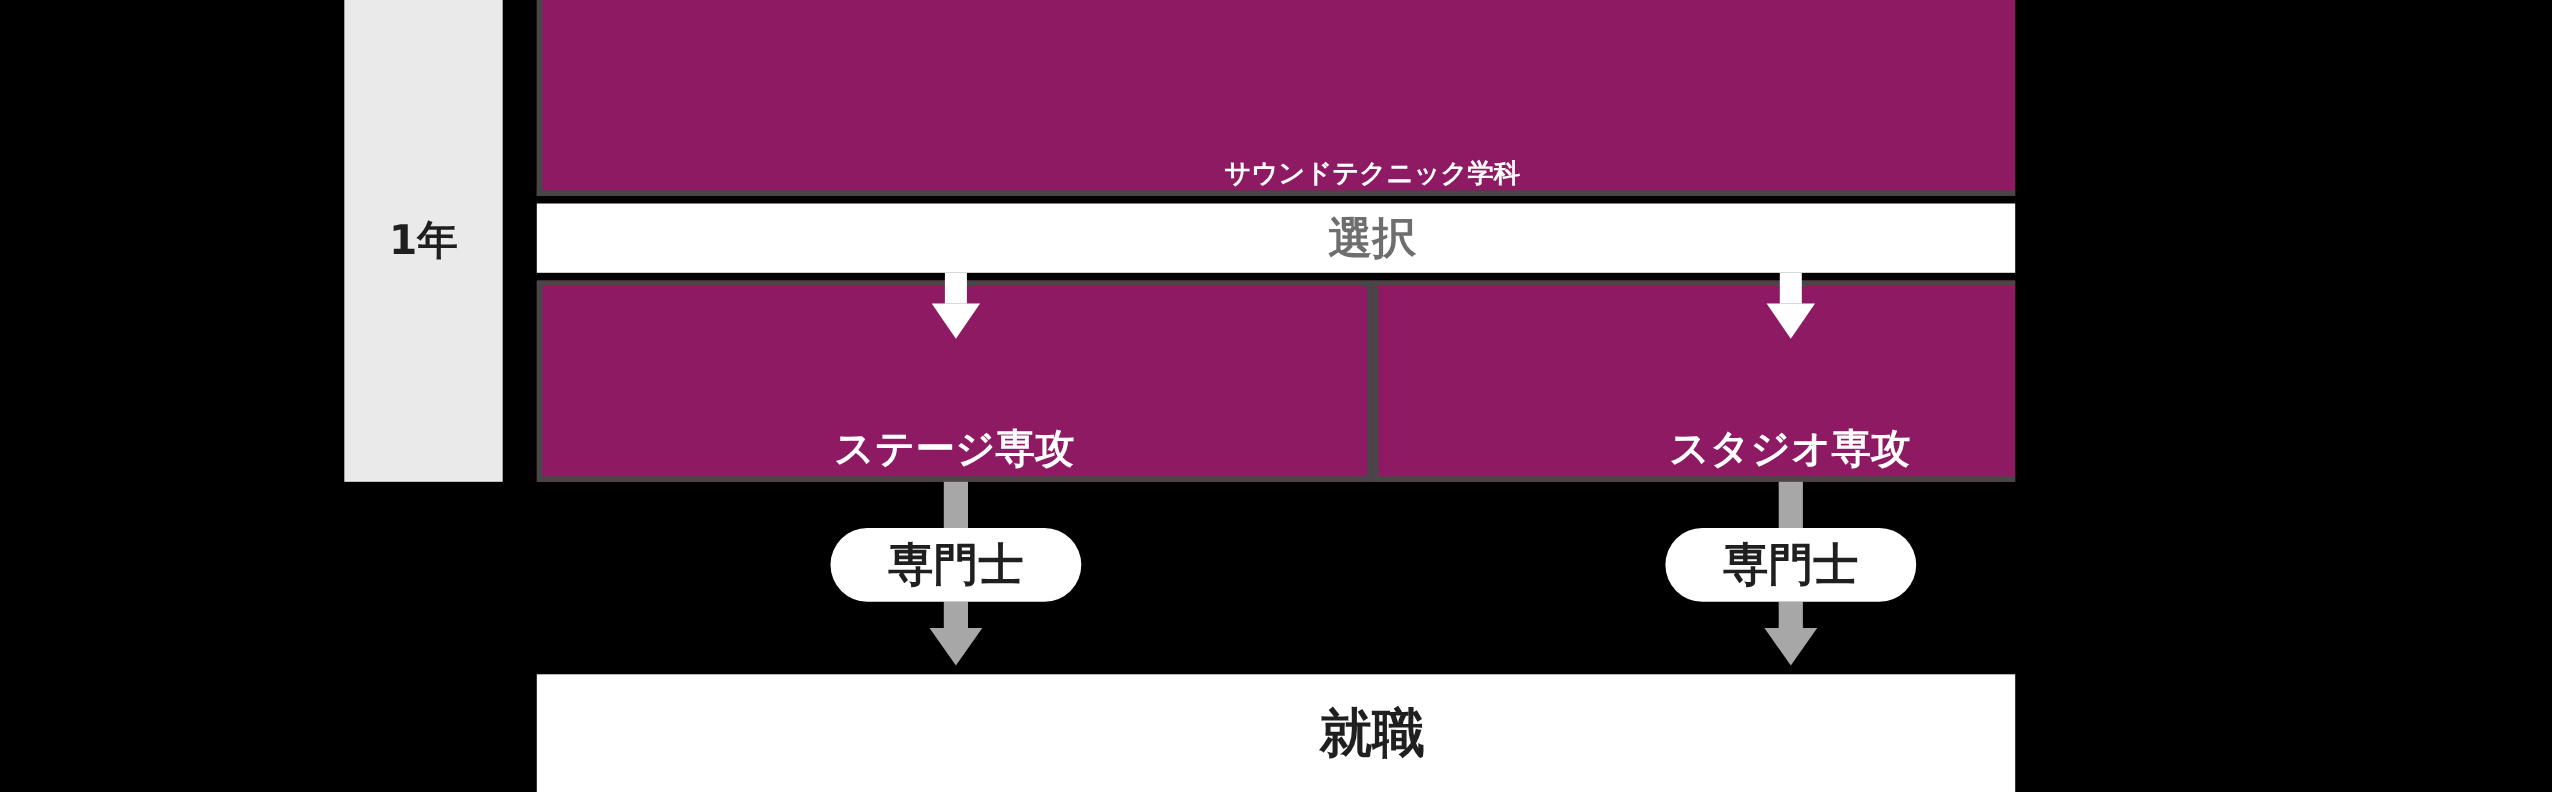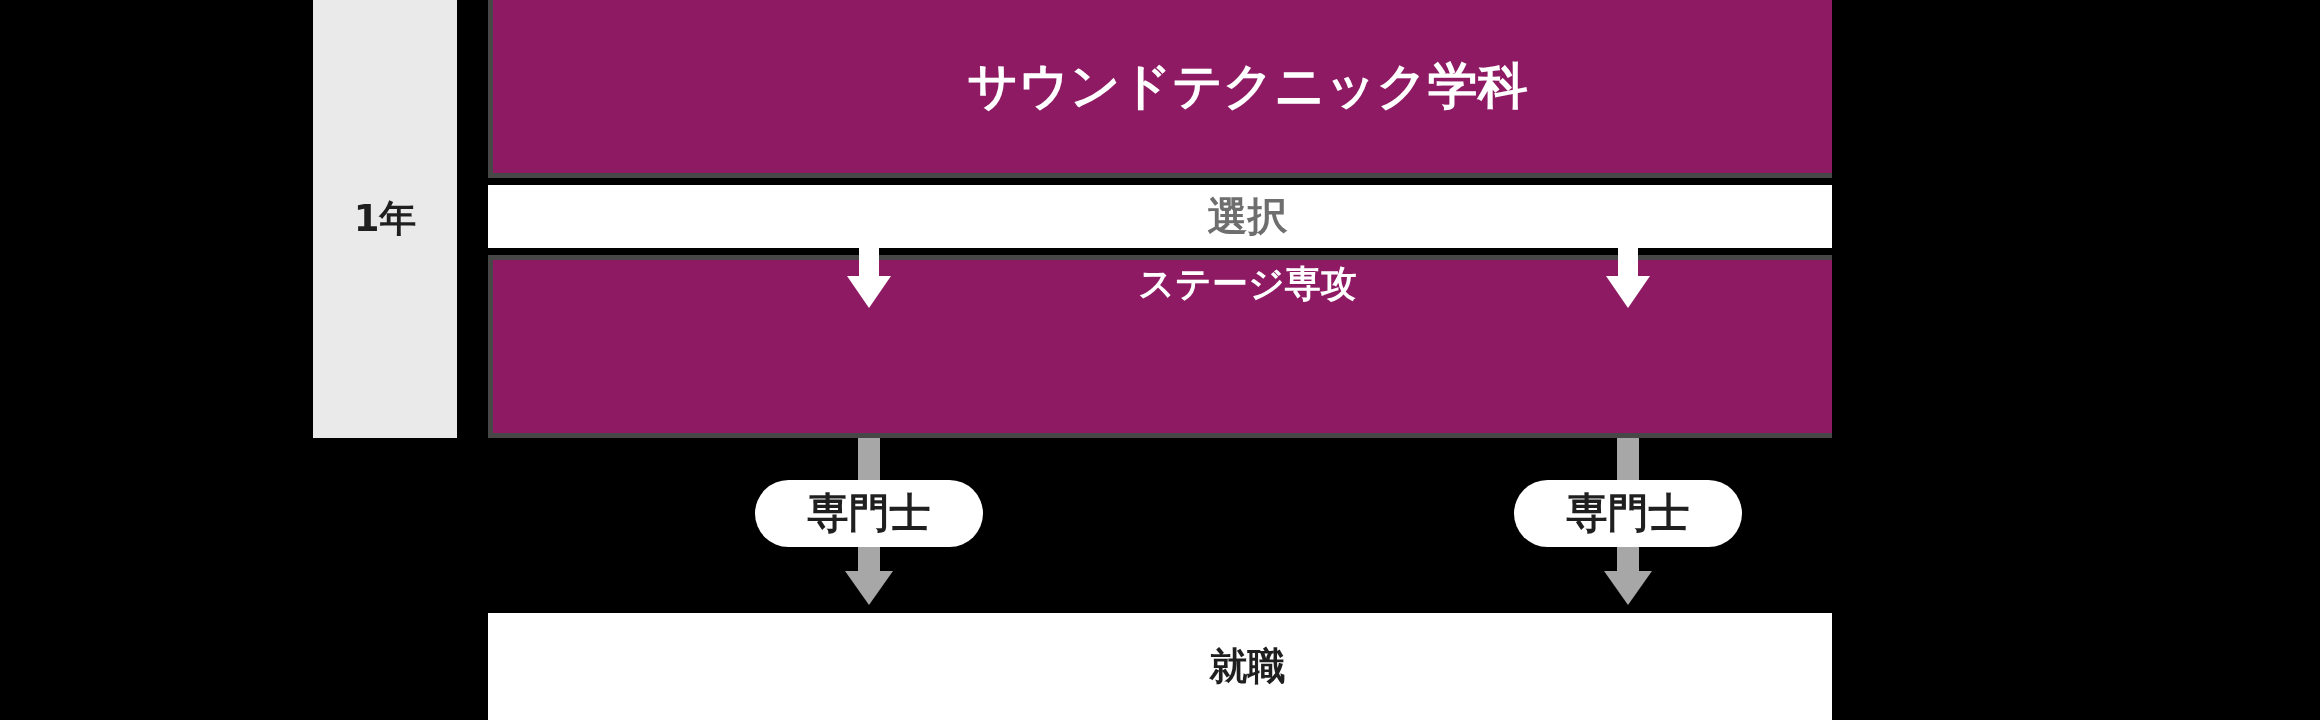--- a/index.html
+++ b/index.html
@@ -41,8 +41,8 @@
     position:absolute; left:488px; top:0; width:1519px; height:178px;
     background:var(--magenta);
     border:5px solid var(--box-border); border-top:none;
-    display:flex; align-items:center; justify-content:center;
-    color:var(--light-text); font-size:50px;
+    display:flex; align-items:flex-end; justify-content:center;
+    color:var(--light-text); font-size:24px;
   }
 
   

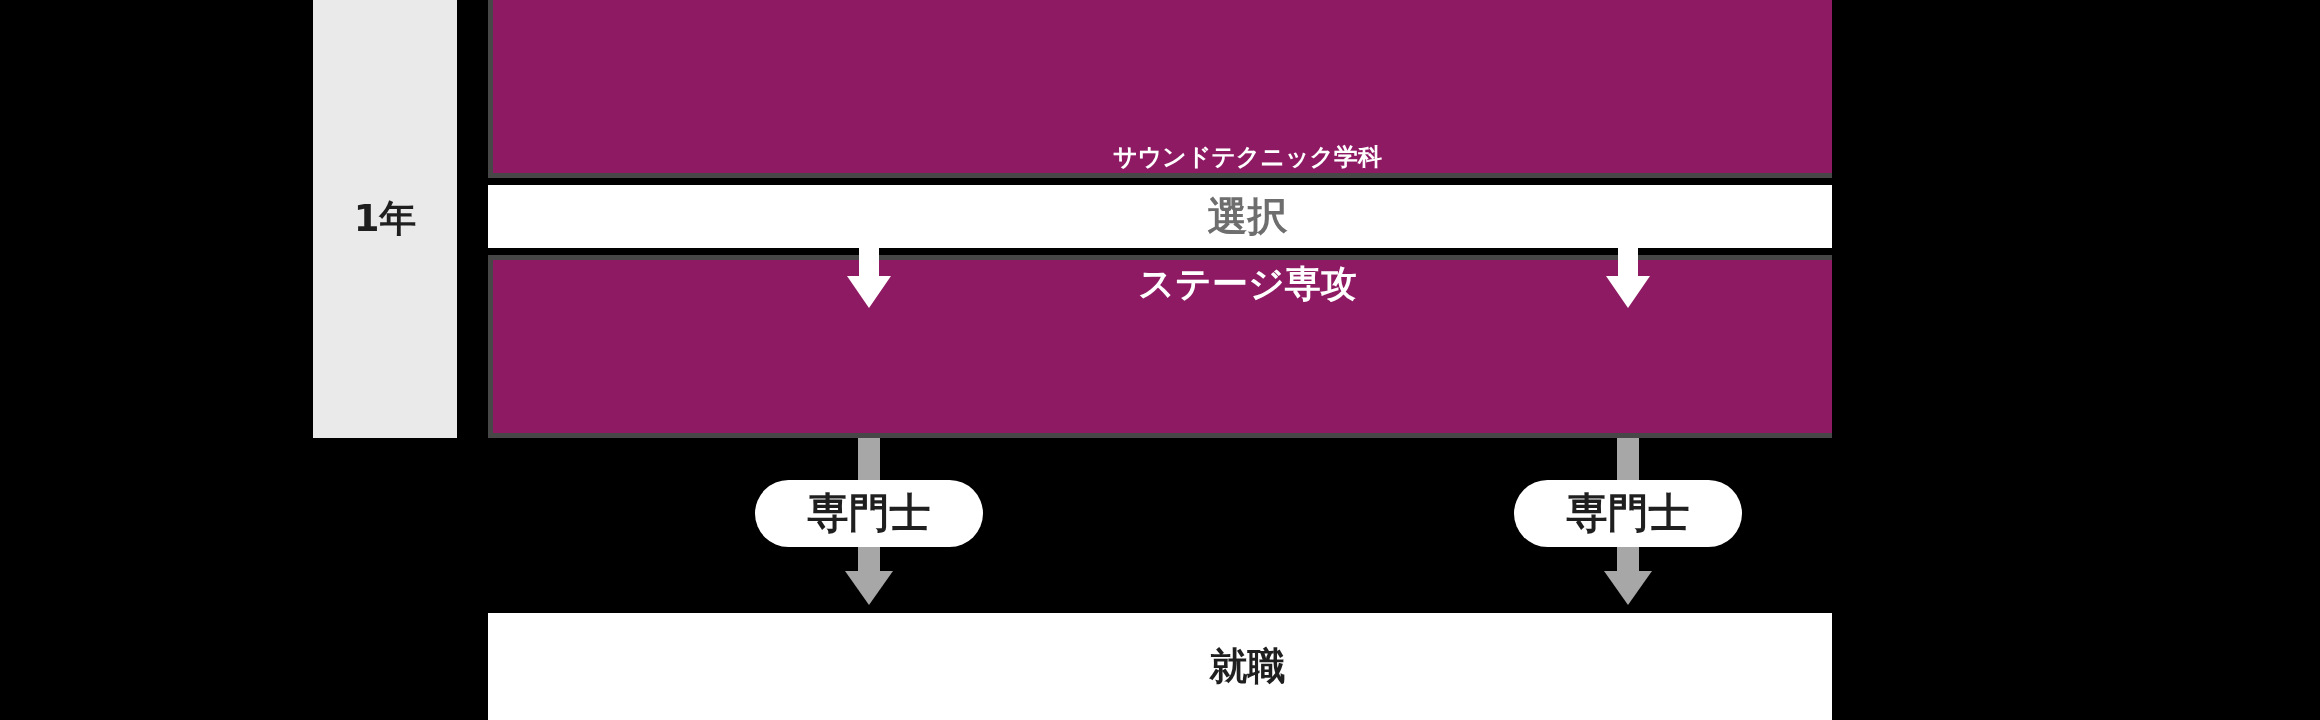--- a/index.html
+++ b/index.html
@@ -62,7 +62,7 @@
     flex:1;
     background:var(--magenta);
     border:5px solid var(--box-border);
-    display:flex; align-items:flex-start; justify-content:center;
+    display:flex; align-items:flex-end; justify-content:center;
     color:var(--light-text); font-size:36px;
   }
 

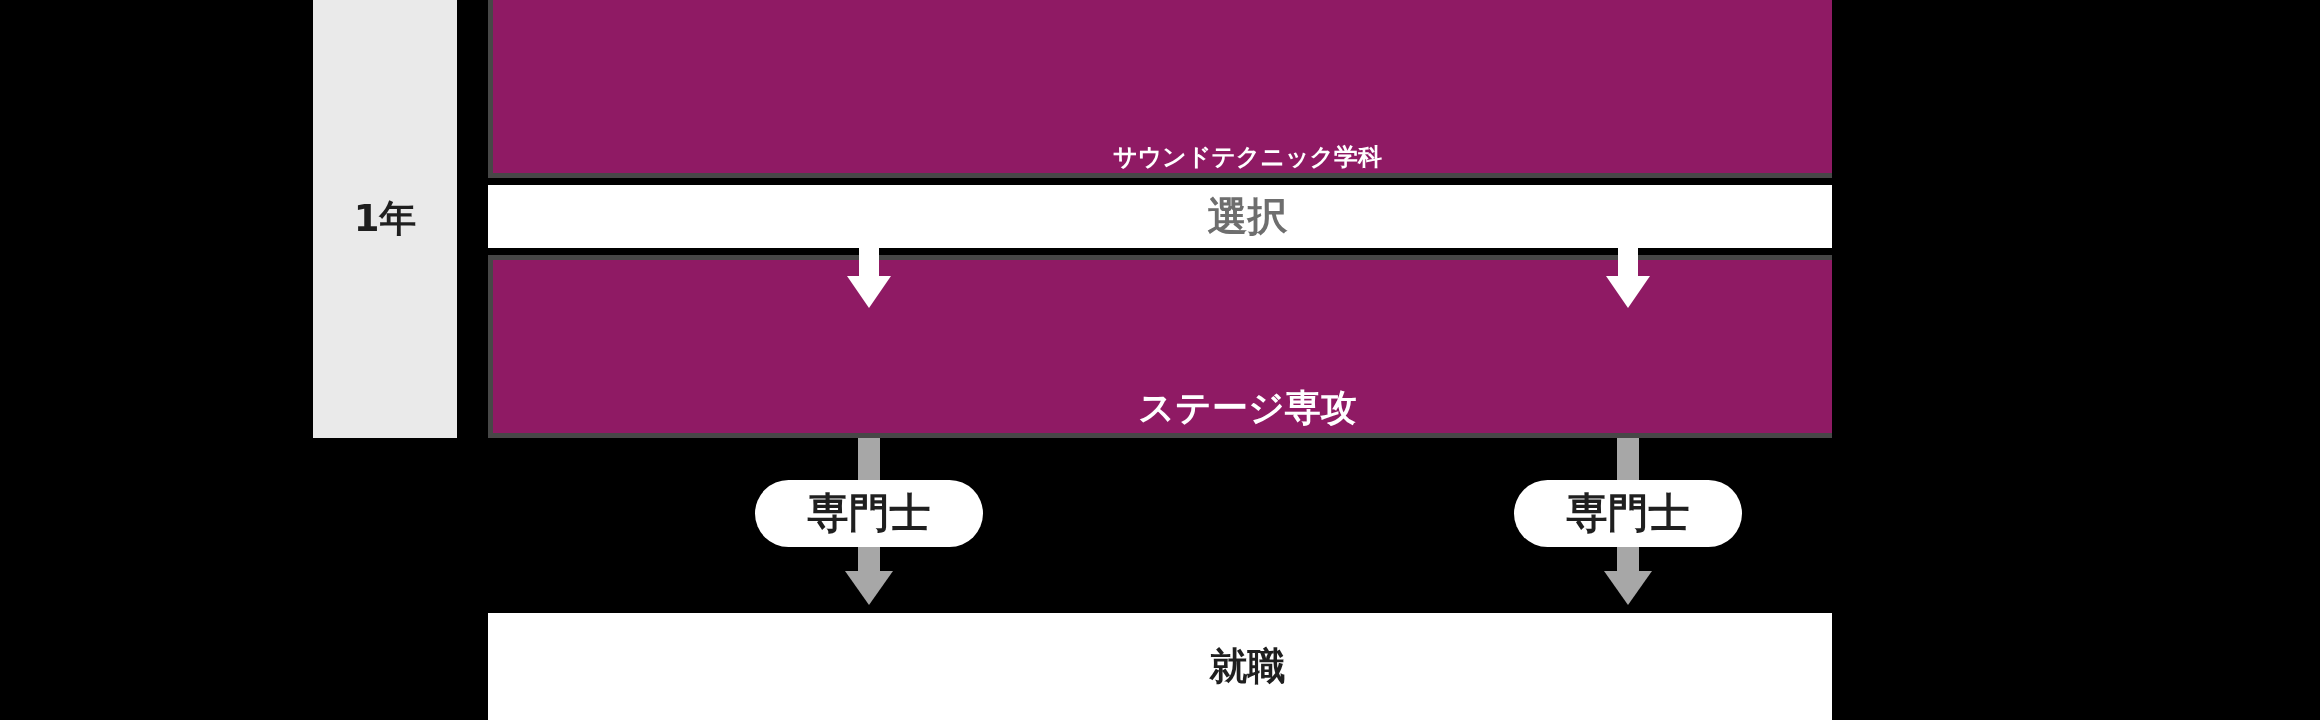--- a/index.html
+++ b/index.html
@@ -142,6 +142,9 @@
     <div class="major-box">
       <span>ステージ専攻</span>
     </div>
+    <div class="major-box">
+      <span>スタジオ専攻</span>
+    </div>
   </div>
 
   <div class="white-arrow left">

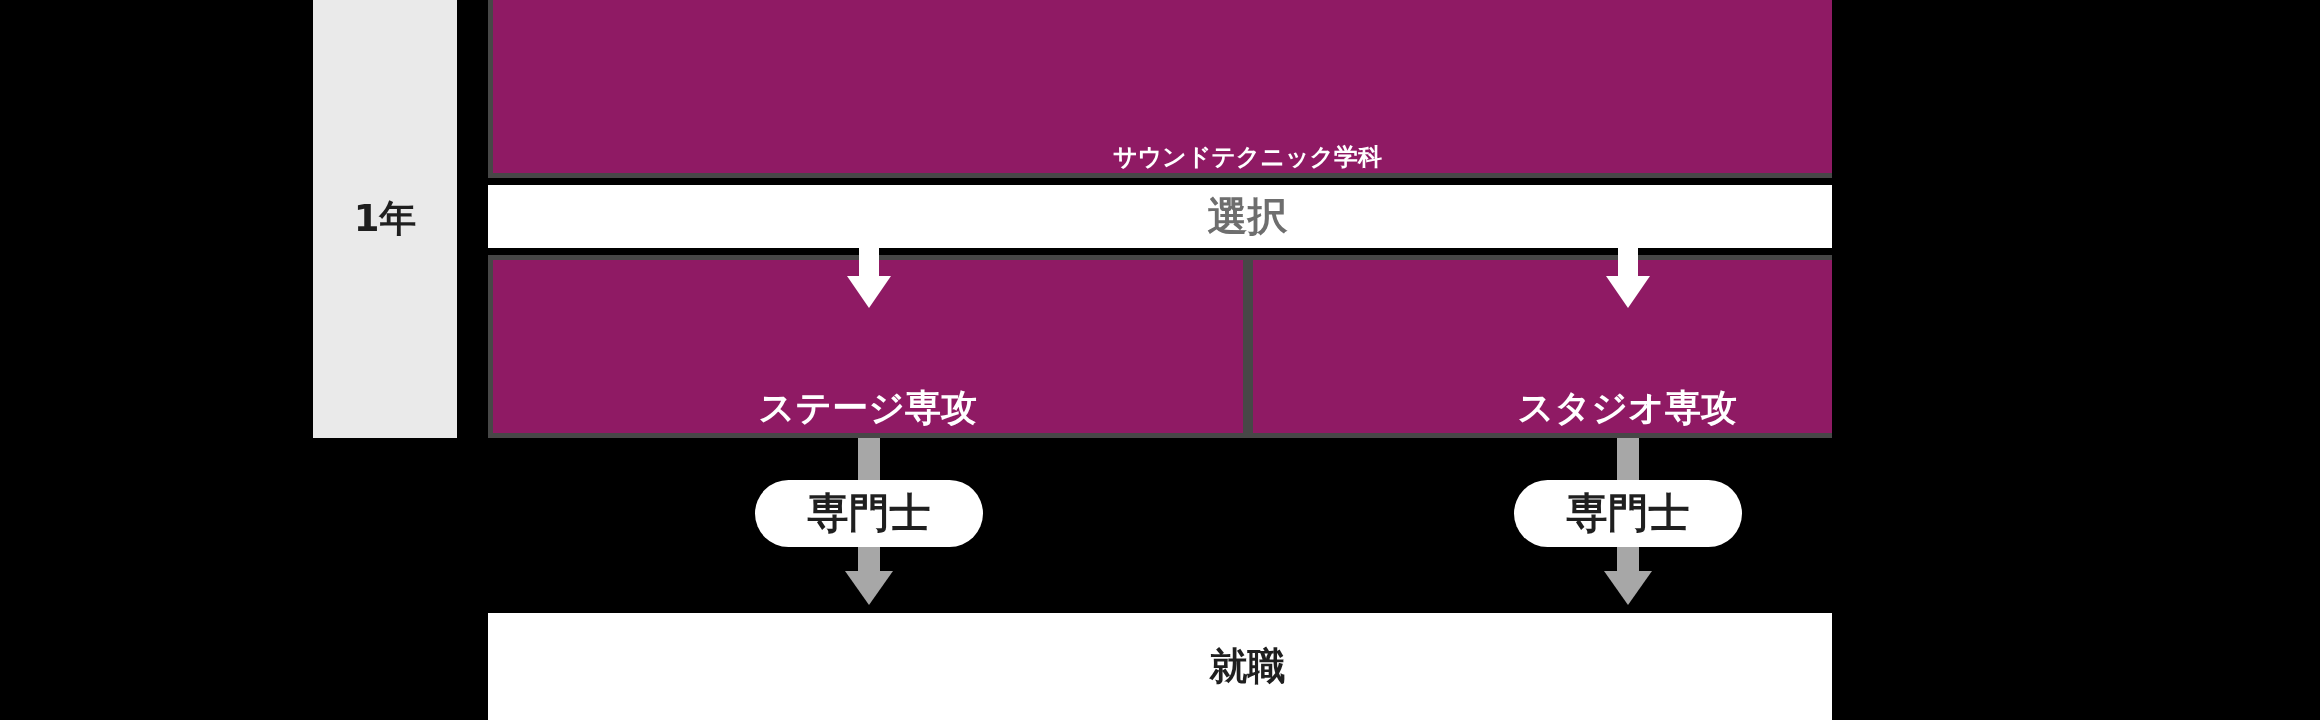--- a/index.html
+++ b/index.html
@@ -118,7 +118,7 @@
     position:absolute; left:488px; top:613px; width:1519px; height:107px;
     background:var(--white);
     display:flex; align-items:center; justify-content:center;
-    color:var(--dark-text); font-size:38px;
+    color:var(--dark-text); font-size:48px;
   }
 </style>
 </head>

